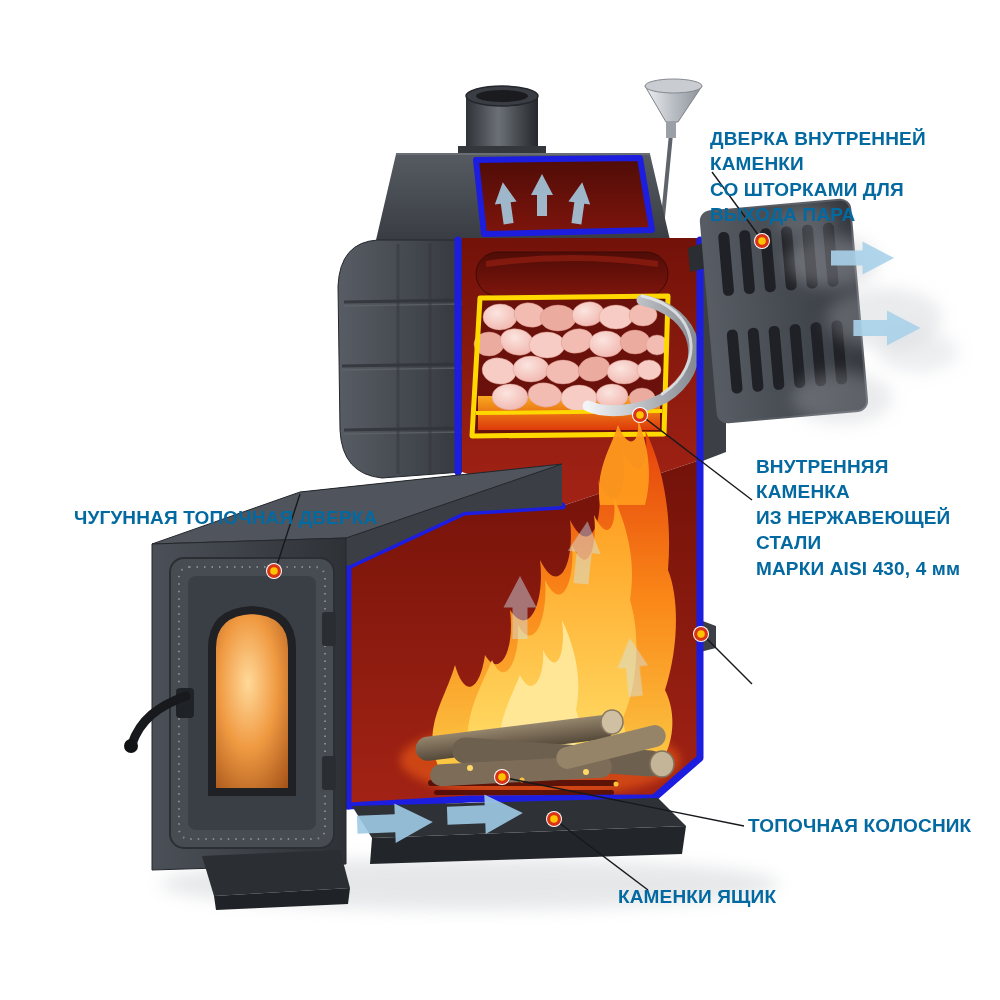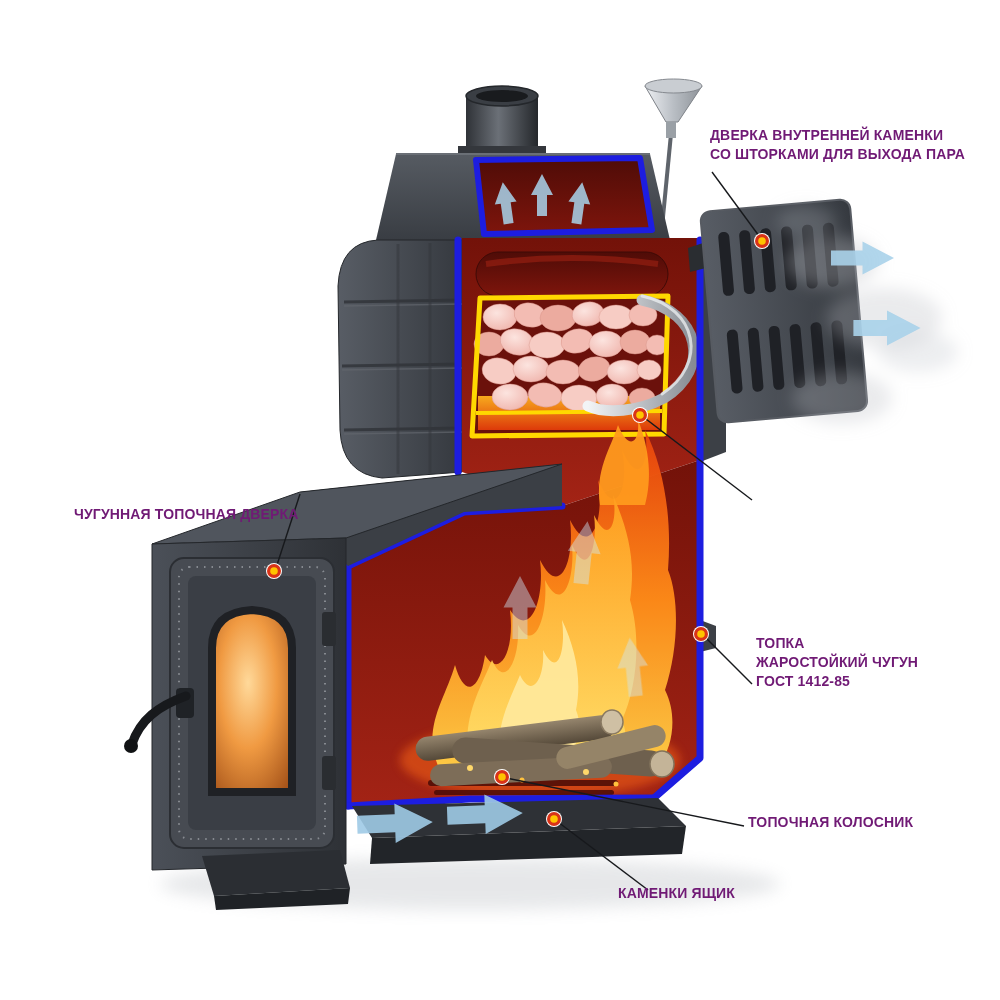--- a/index.html
+++ b/index.html
@@ -9,8 +9,8 @@
   }
   .canvas svg{position:absolute;left:0;top:0;}
   .label{
-    position:absolute;font-size:14px;font-weight:700;line-height:1.34;
-    color:#701a75;white-space:pre-line;letter-spacing:.15px;
+    position:absolute;font-size:19px;font-weight:700;line-height:1.34;
+    color:#0369a1;white-space:pre-line;letter-spacing:.15px;
   }
 </style>
 </head>

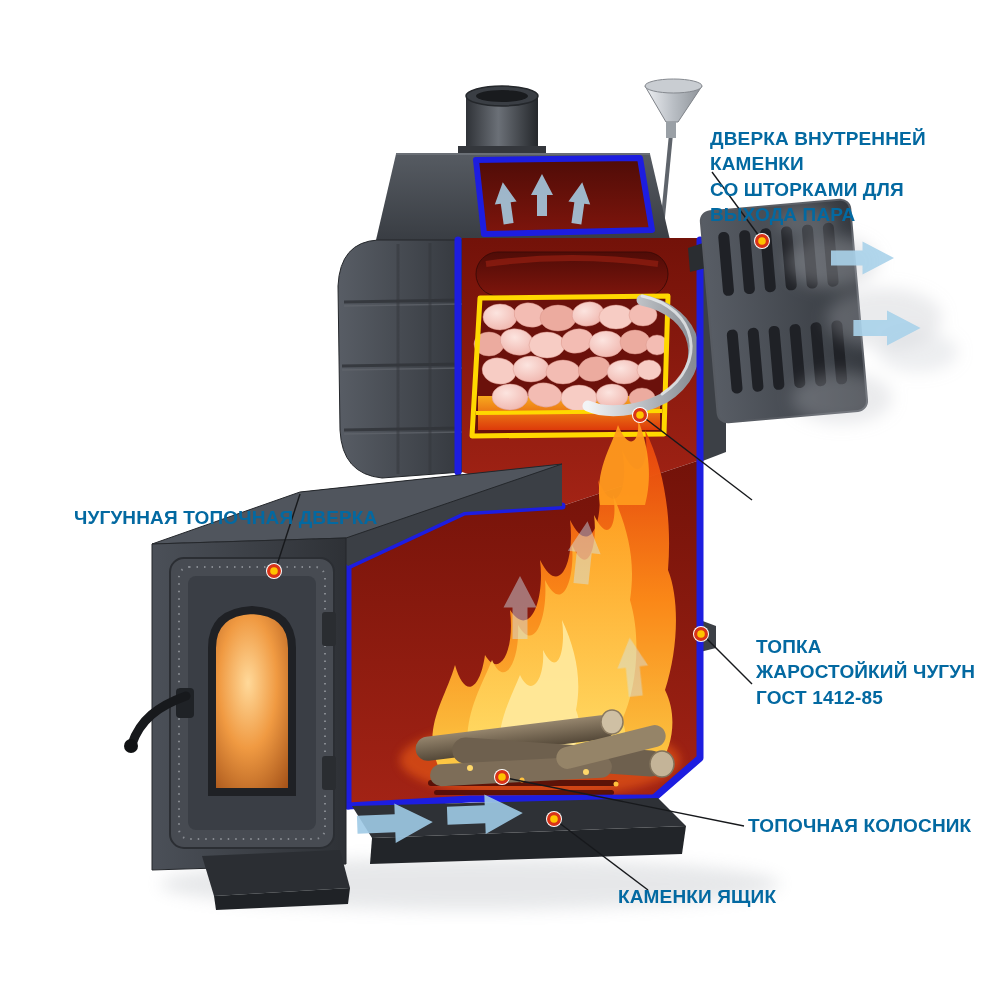--- a/index.html
+++ b/index.html
@@ -337,6 +337,9 @@
 <div class="label" style="left:710px;top:126px;width:272px;">ДВЕРКА ВНУТРЕННЕЙ КАМЕНКИ
 СО ШТОРКАМИ ДЛЯ ВЫХОДА ПАРА</div>
 <div class="label" style="left:74px;top:477px;margin-top:28px;">ЧУГУННАЯ ТОПОЧНАЯ ДВЕРКА</div>
+<div class="label" style="left:756px;top:454px;width:230px;">ВНУТРЕННЯЯ КАМЕНКА
+ИЗ НЕРЖАВЕЮЩЕЙ СТАЛИ
+МАРКИ AISI 430,  4 мм</div>
 <div class="label" style="left:756px;top:634px;width:220px;">ТОПКА
 ЖАРОСТОЙКИЙ ЧУГУН
 ГОСТ 1412-85</div>

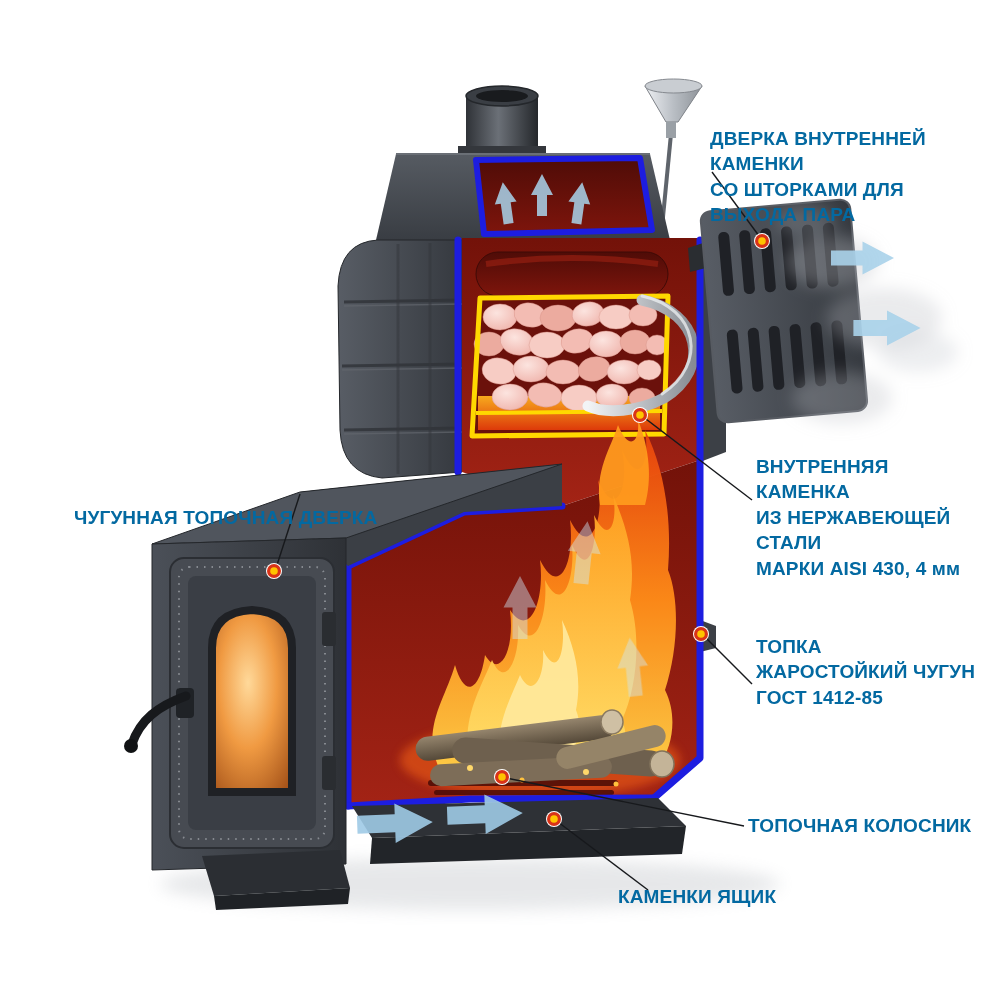--- a/index.html
+++ b/index.html
@@ -340,9 +340,6 @@
 <div class="label" style="left:756px;top:454px;width:230px;">ВНУТРЕННЯЯ КАМЕНКА
 ИЗ НЕРЖАВЕЮЩЕЙ СТАЛИ
 МАРКИ AISI 430,  4 мм</div>
-<div class="label" style="left:756px;top:634px;width:220px;">ТОПКА
-ЖАРОСТОЙКИЙ ЧУГУН
-ГОСТ 1412-85</div>
 <div class="label" style="left:748px;top:813px;">ТОПОЧНАЯ КОЛОСНИК</div>
 <div class="label" style="left:618px;top:884px;">КАМЕНКИ ЯЩИК</div>
 

